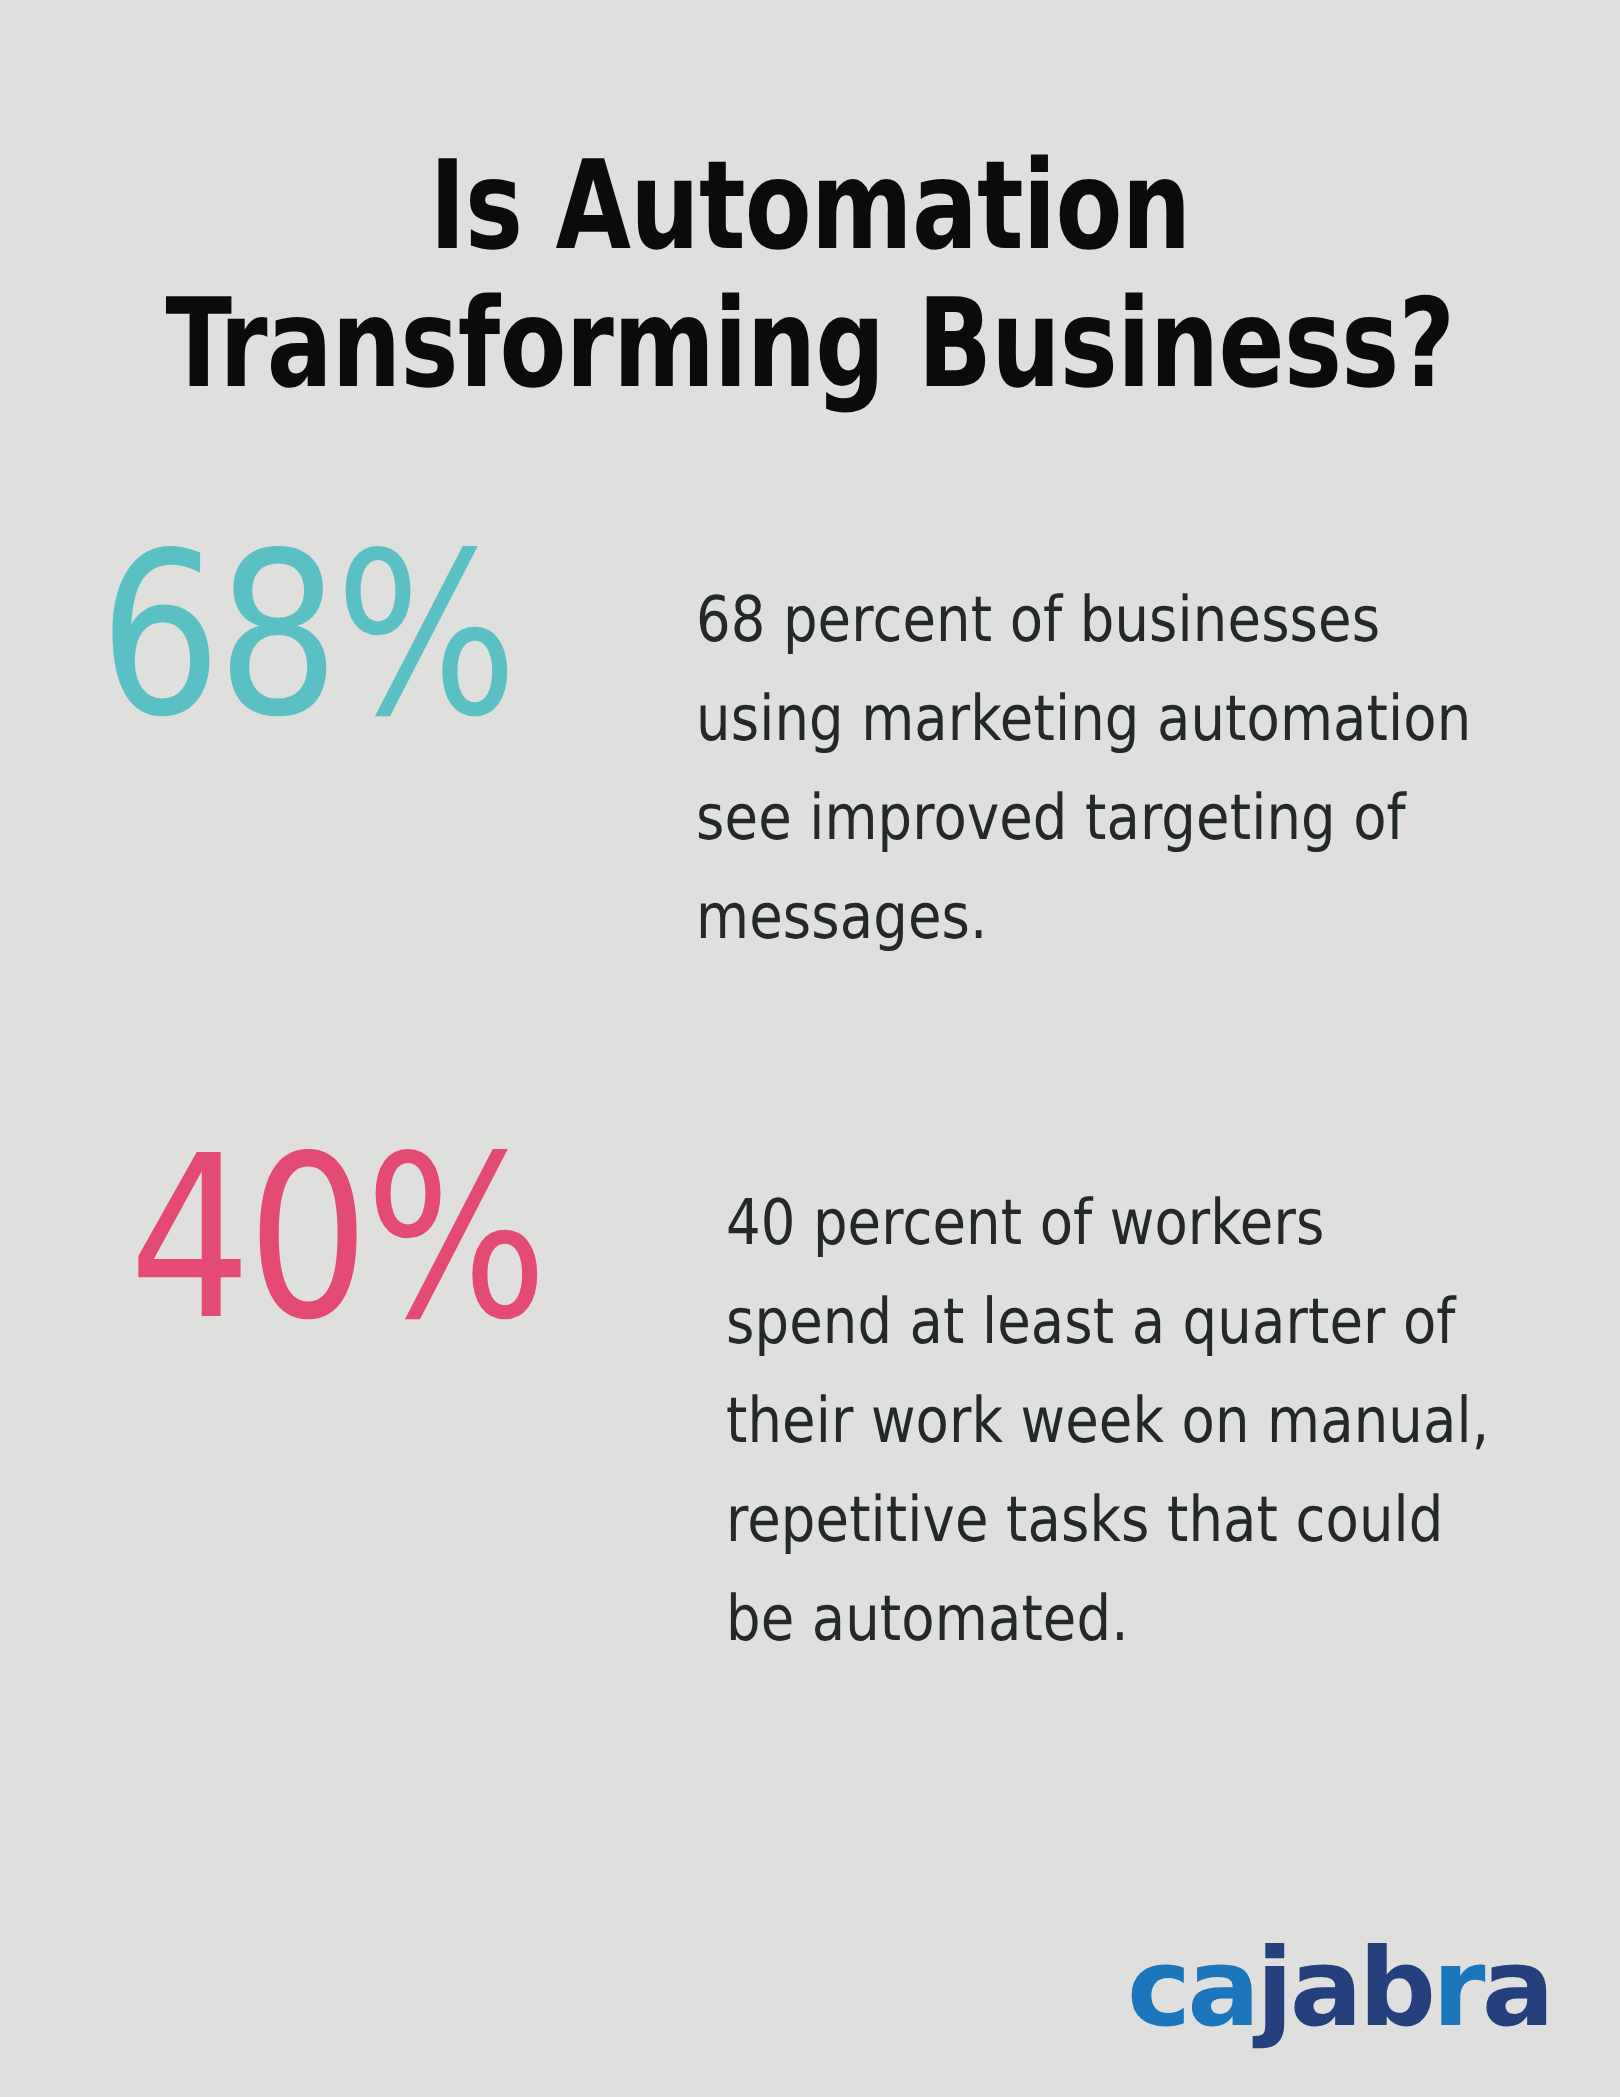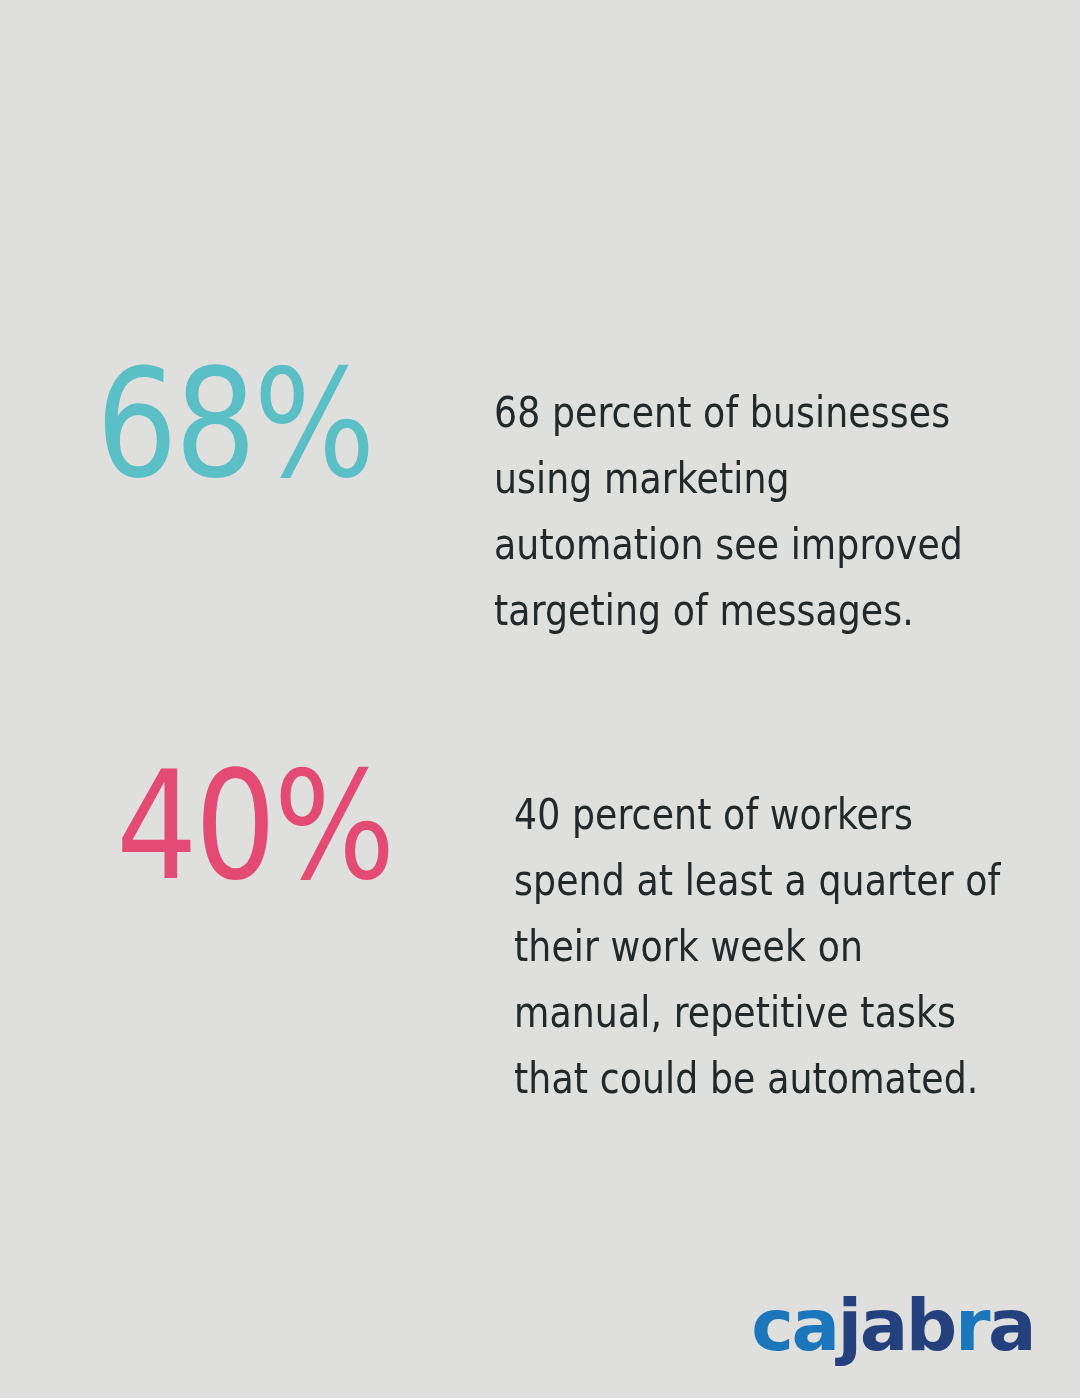--- a/index.html
+++ b/index.html
@@ -113,6 +113,10 @@
 
 <div class="canvas">
 
+  <div class="title-block">
+    <span class="title-line">Is Automation</span>
+    <span class="title-line">Transforming Business?</span>
+  </div>
 
   <div class="stats">
 

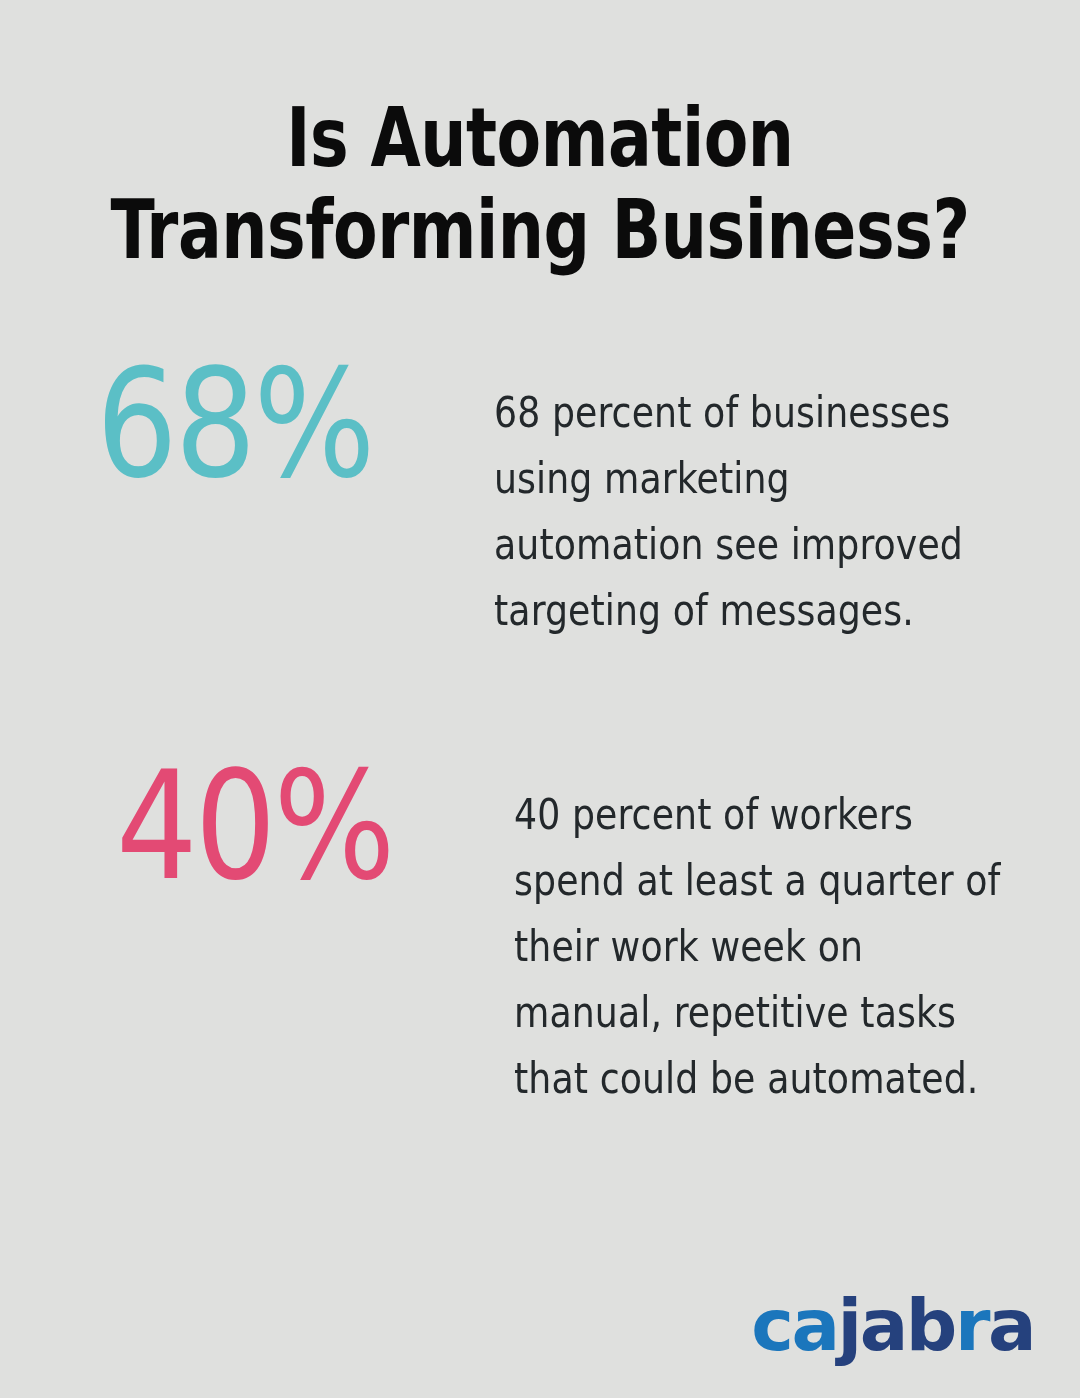--- a/index.html
+++ b/index.html
@@ -53,7 +53,7 @@
   .stat-row {
     display: flex;
     align-items: flex-start;
-    padding-left: 96px;
+    padding-left: 66px;
     padding-right: 48px;
     box-sizing: border-box;
   }

